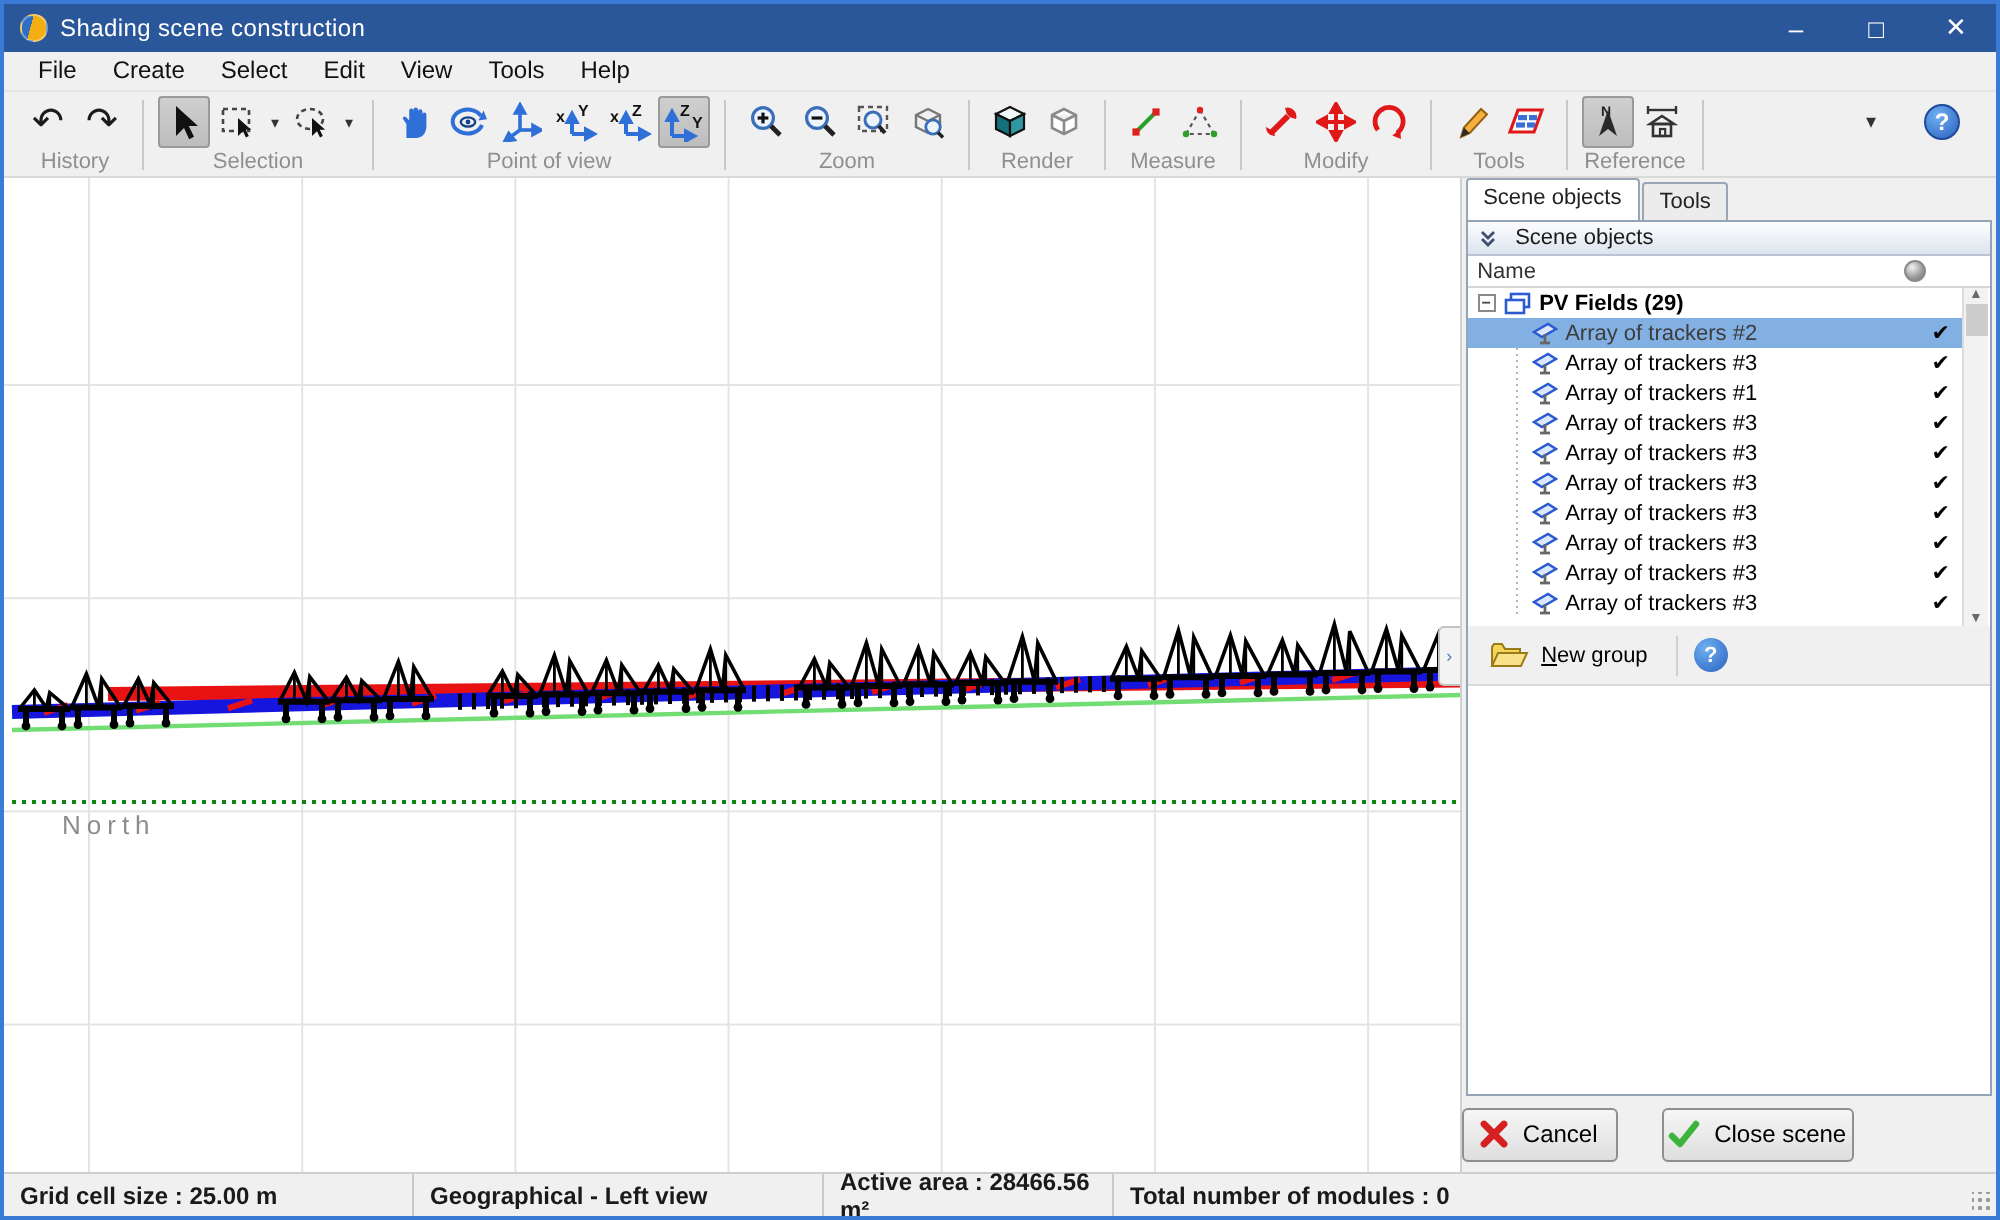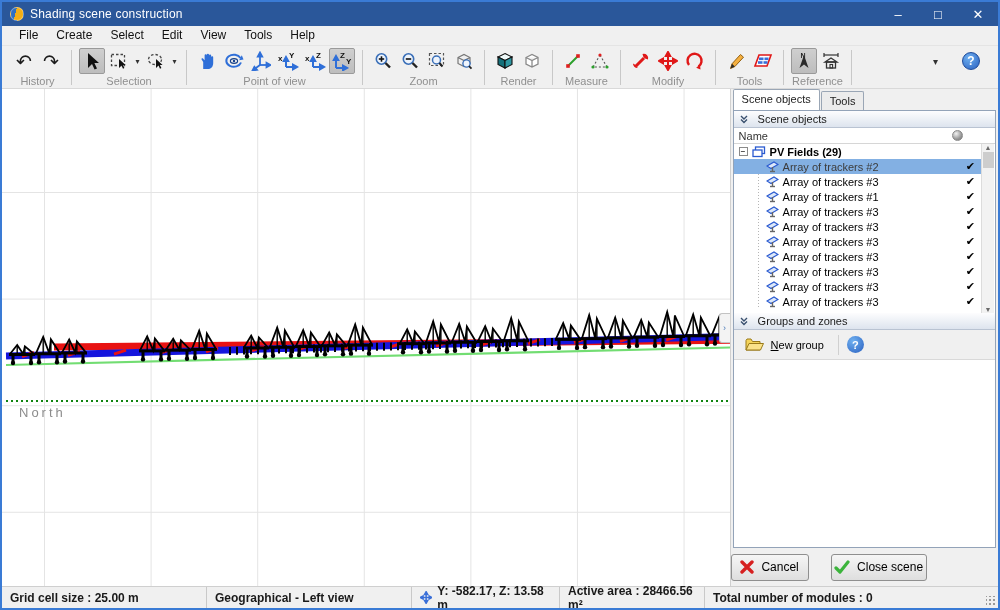--- a/index.html
+++ b/index.html
@@ -809,15 +809,6 @@
           </div>
         </div>
 
-        <div class="sec-header">
-          <span class="chev2">
-            <svg width="12" height="9" viewBox="0 0 12 9">
-                <polyline points="1,1 4,4 7,1" fill="none" stroke="#39506e" stroke-width="1.4"></polyline>
-                <polyline points="1,4.5 4,7.5 7,4.5" fill="none" stroke="#39506e" stroke-width="1.4"></polyline>
-              </svg>
-          </span>
-          <span>Groups and zones</span>
-        </div>
 
         <div class="groups-bar">
           <div class="new-group-btn">

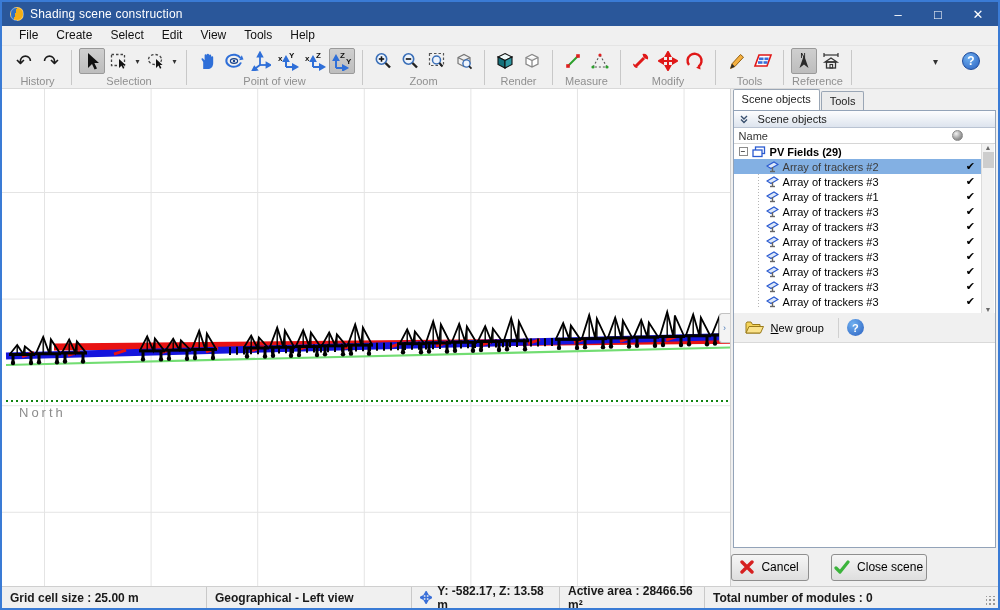--- a/index.html
+++ b/index.html
@@ -35,7 +35,7 @@
   .canvas { position:relative; width:751px; background:#fff;
     background-image:linear-gradient(to right,#e4e4e4 1px,transparent 1px),linear-gradient(to bottom,#e4e4e4 1px,transparent 1px);
     background-size:106.6px 106.6px; background-position:42px 103px; overflow:hidden; }
-  .north-label { position:absolute; left:17px; top:316px; font-size:13px; color:#8c8c8c; letter-spacing:3px; }
+  .north-label { position:absolute; left:29px; top:316px; font-size:13px; color:#8c8c8c; letter-spacing:3px; }
   .collapse-handle { position:absolute; right:0; top:224px; width:11px; height:30px; background:#f3f3f3; border:1px solid #c3c3c3; border-right:none; border-radius:3px 0 0 3px; display:flex; align-items:center; justify-content:center; color:#4a7ab8; font-size:9px; }
 
   

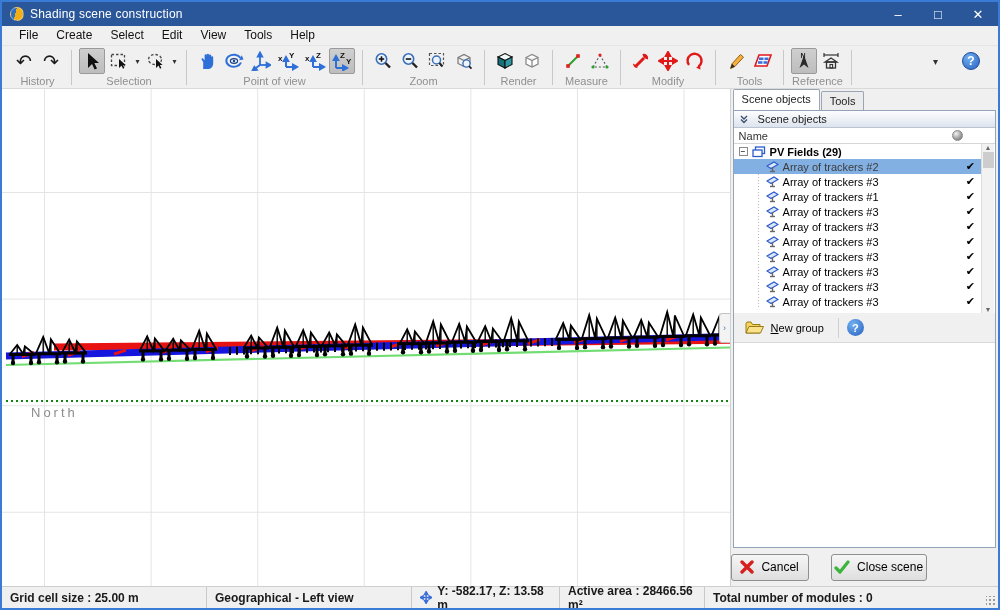--- a/index.html
+++ b/index.html
@@ -845,19 +845,6 @@
   <div class="statusbar">
     <div class="sseg s1">Grid cell size : 25.00 m</div>
     <div class="sseg s2">Geographical - Left view</div>
-    <div class="sseg s3">
-      <svg width="13" height="13" viewBox="0 0 20 20">
-          <g stroke="#3a6fd8" stroke-width="2.4" fill="#3a6fd8">
-            <line x1="10" y1="4" x2="10" y2="16"></line>
-            <line x1="4" y1="10" x2="16" y2="10"></line>
-            <polygon points="10,0.5 7.4,5 12.6,5"></polygon>
-            <polygon points="10,19.5 7.4,15 12.6,15"></polygon>
-            <polygon points="0.5,10 5,7.4 5,12.6"></polygon>
-            <polygon points="19.5,10 15,7.4 15,12.6"></polygon>
-          </g>
-        </svg>
-      <span>Y: -582.17, Z: 13.58 m</span>
-    </div>
     <div class="sseg s4">Active area : 28466.56 m²</div>
     <div class="sseg s5">
       <span>Total number of modules : 0</span>

